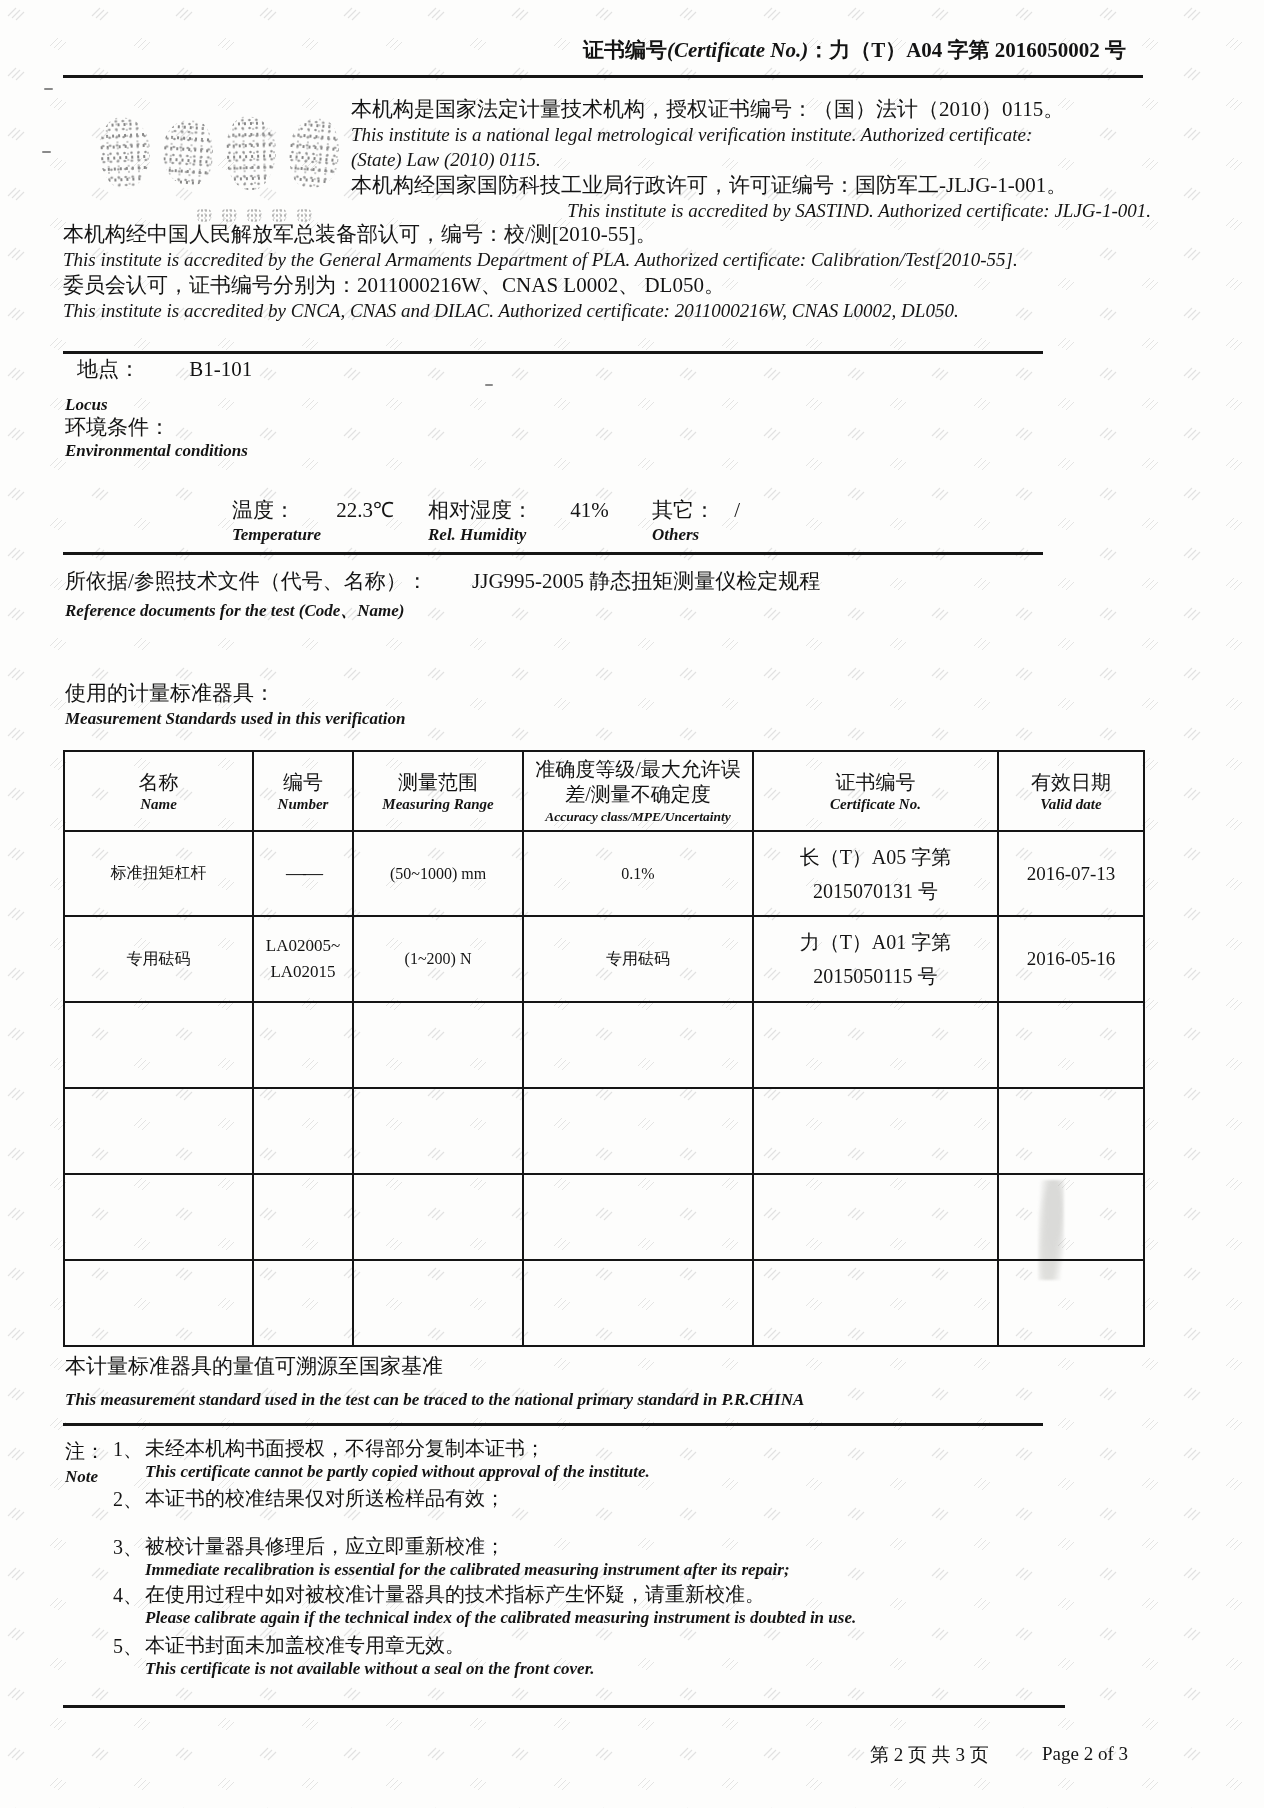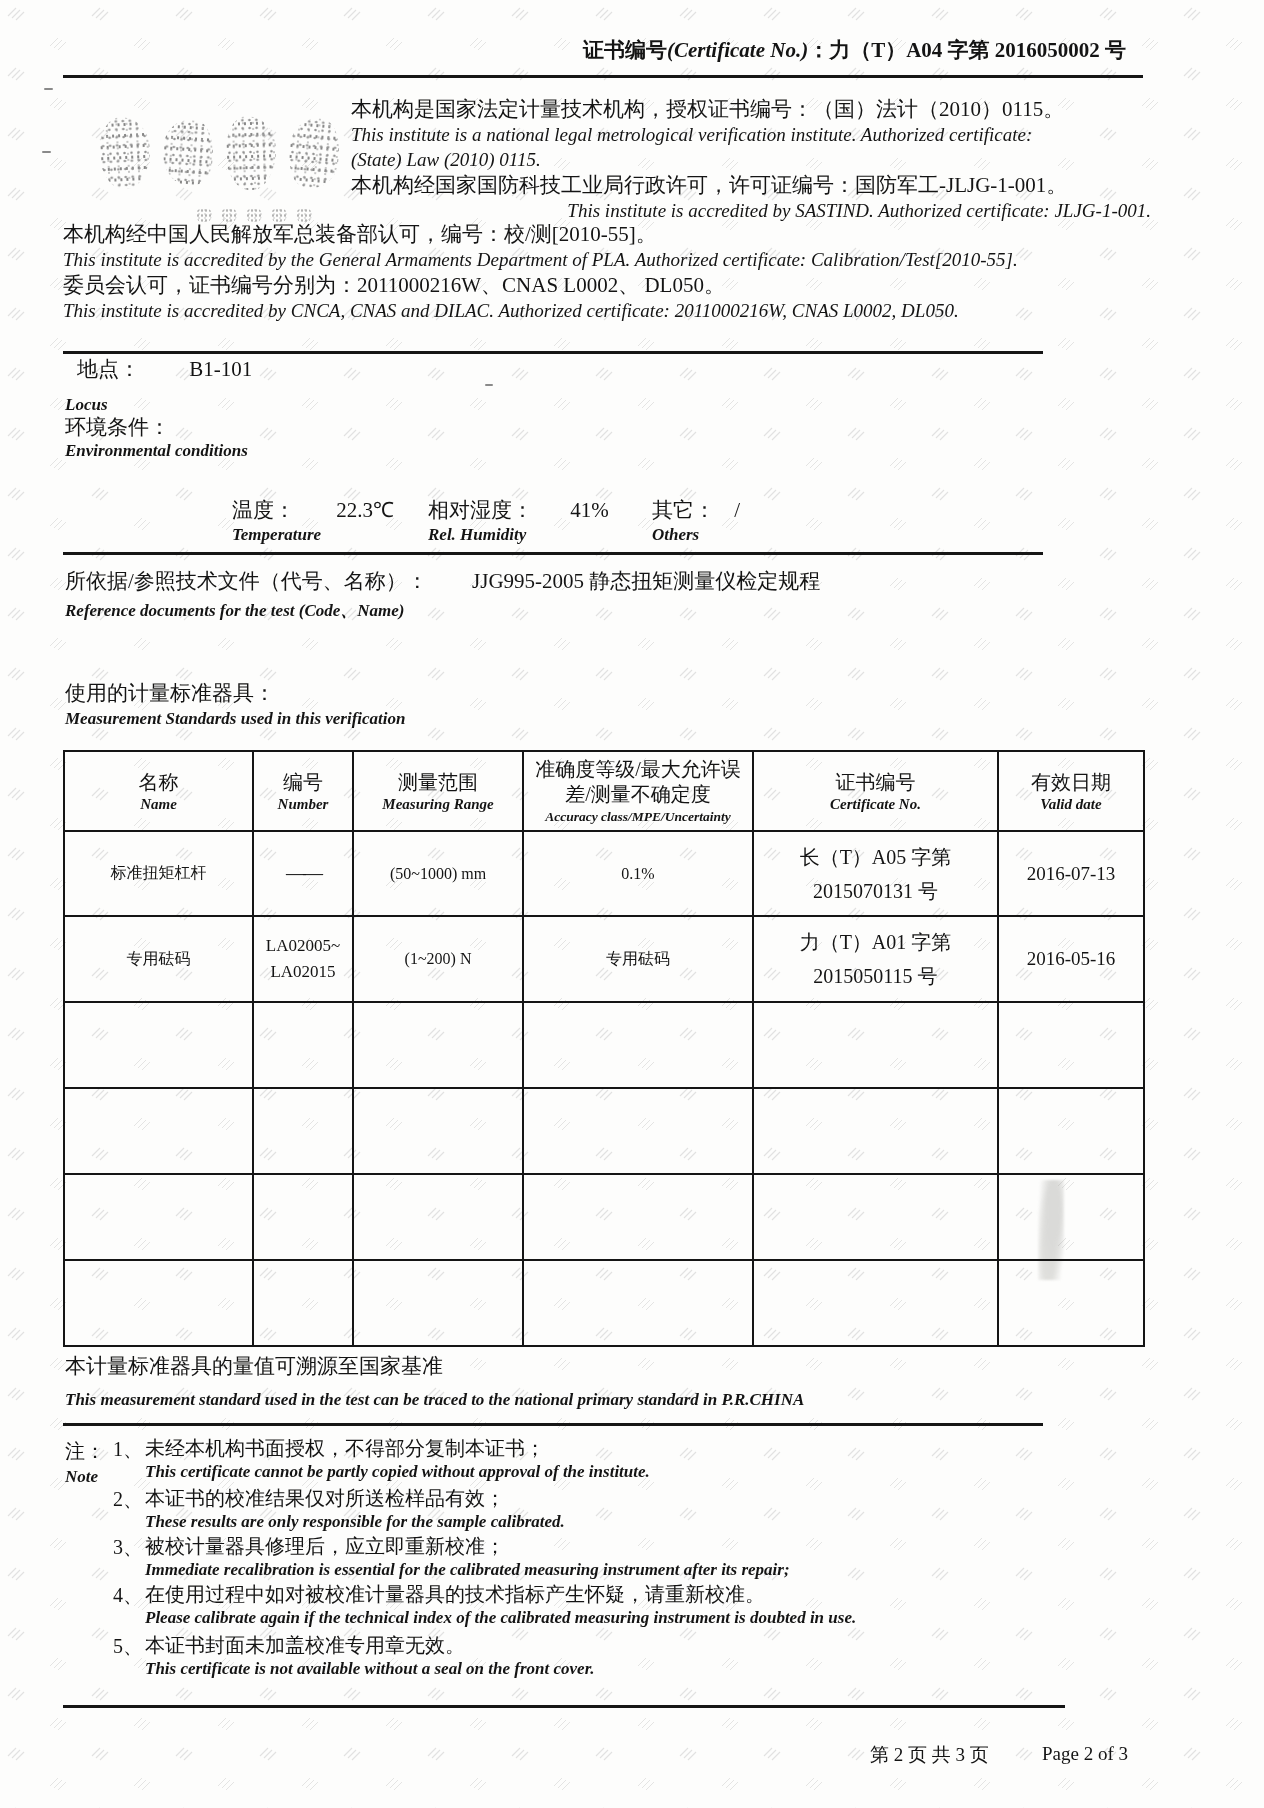--- a/index.html
+++ b/index.html
@@ -272,7 +272,6 @@
   <div class="note-item" style="top:1486px;">
     <span class="note-no">2、</span>
     <div class="note-cn">本证书的校准结果仅对所送检样品有效；</div>
-    <div class="note-en">These results are only responsible for the sample calibrated.</div>
   </div>
   <div class="note-item" style="top:1534px;">
     <span class="note-no">3、</span>

